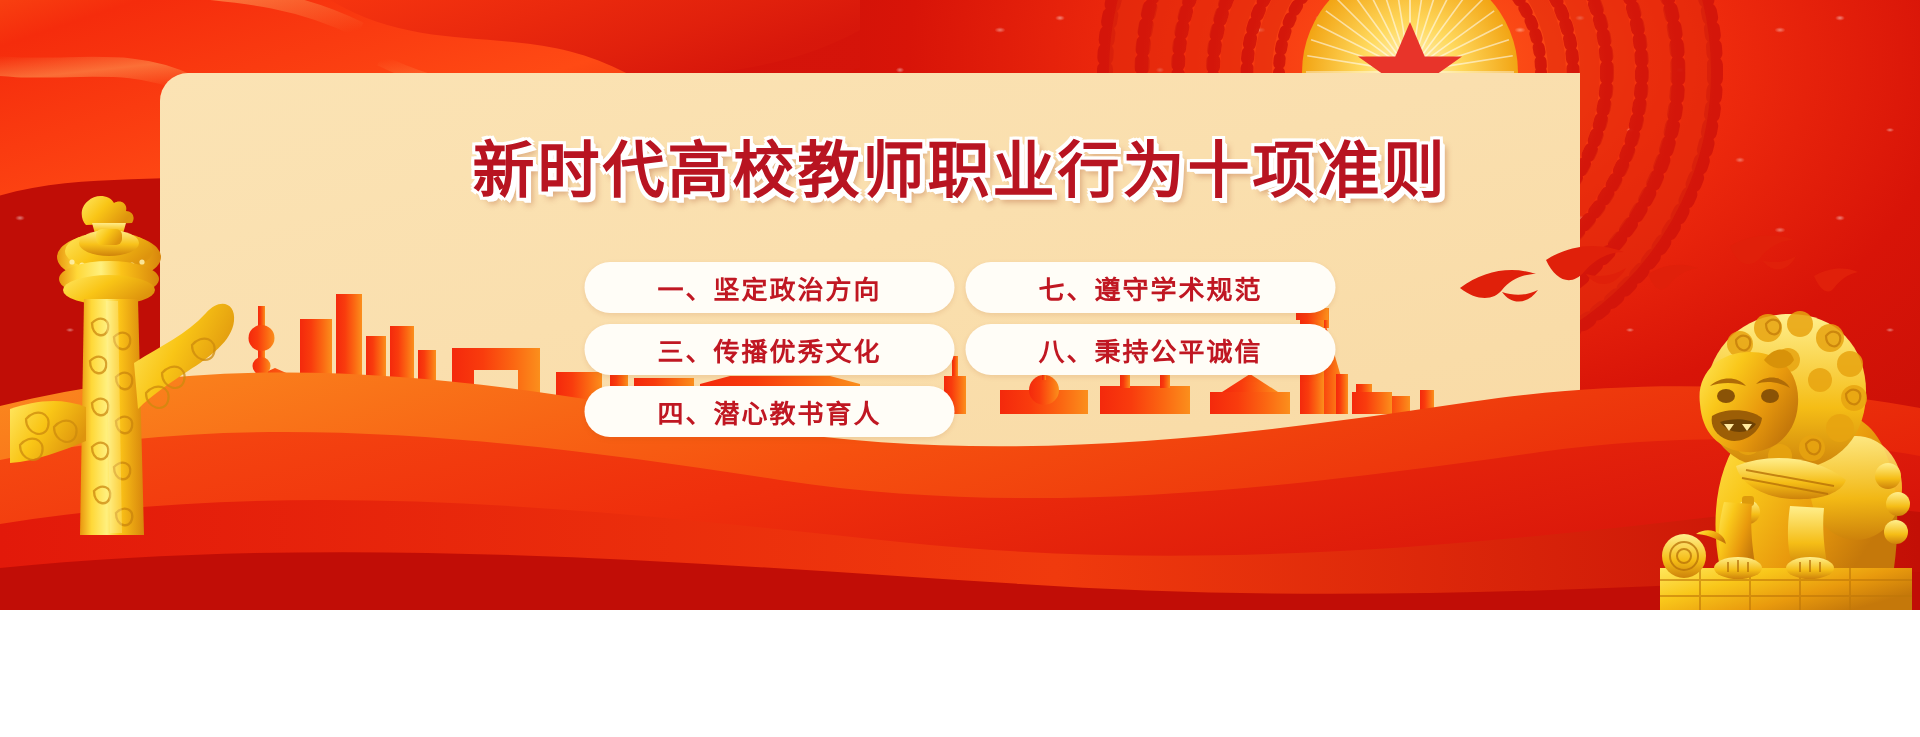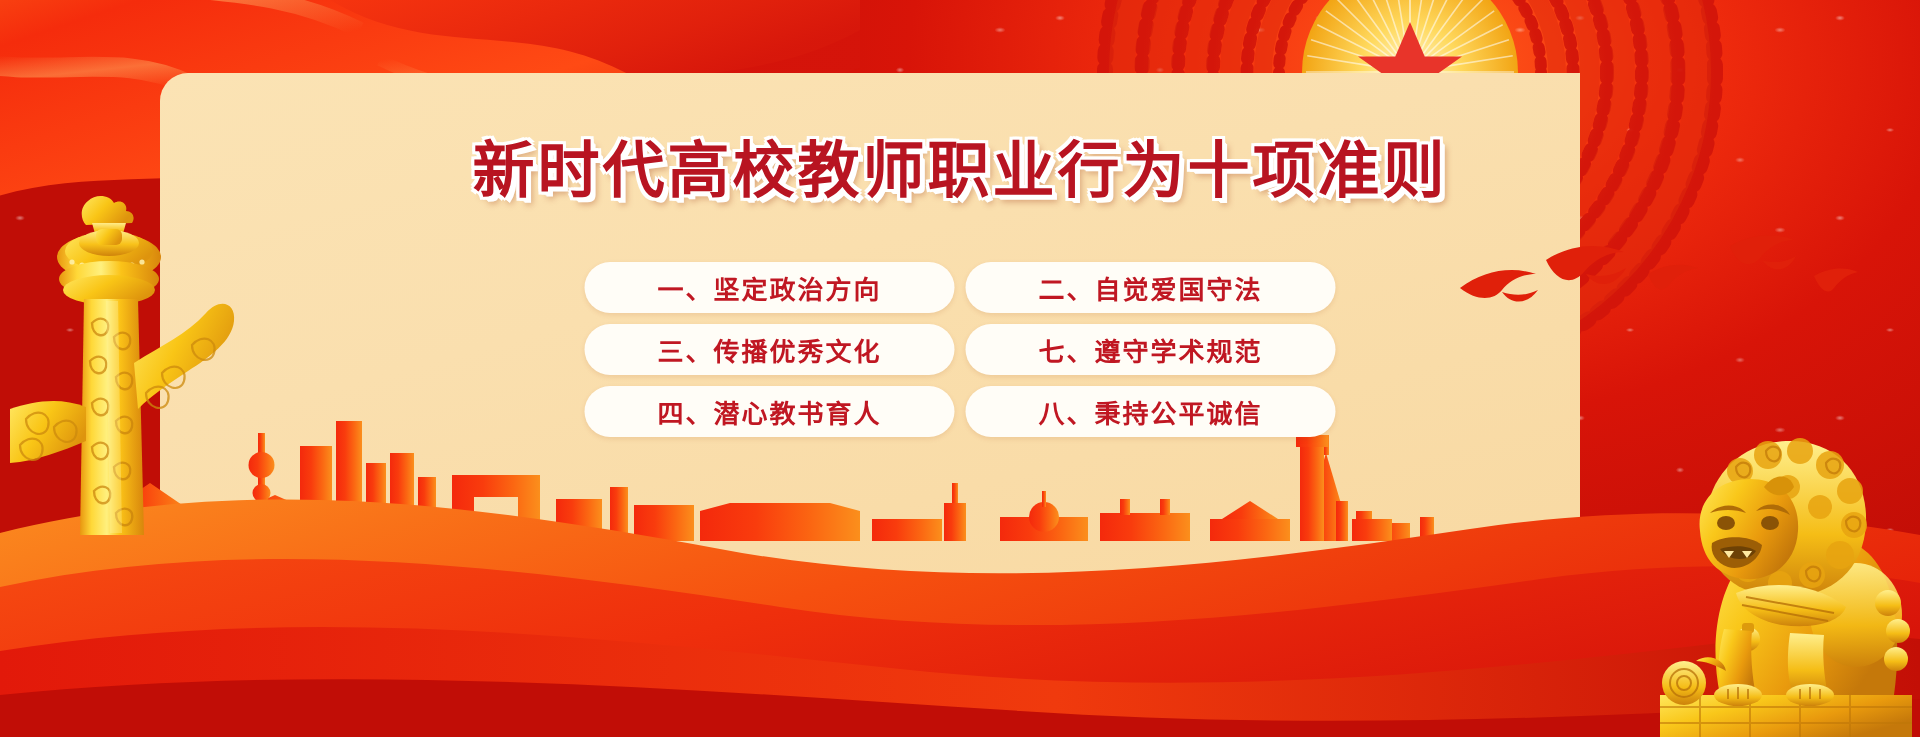--- a/index.html
+++ b/index.html
@@ -7,7 +7,7 @@
   body{font-family:"Liberation Sans","DejaVu Sans",sans-serif;}
 
   .stage{
-    position:relative;width:1920px;height:737px;overflow:hidden;
+    position:relative;width:1920px;height:610px;overflow:hidden;
     background:
       radial-gradient(ellipse 900px 620px at 1430px 60px, #ff5a1a 0%, #f4300e 26%, #d81408 58%, #c00d06 100%),
       linear-gradient(180deg,#c7120a 0%,#d51a09 45%,#e8480f 100%);

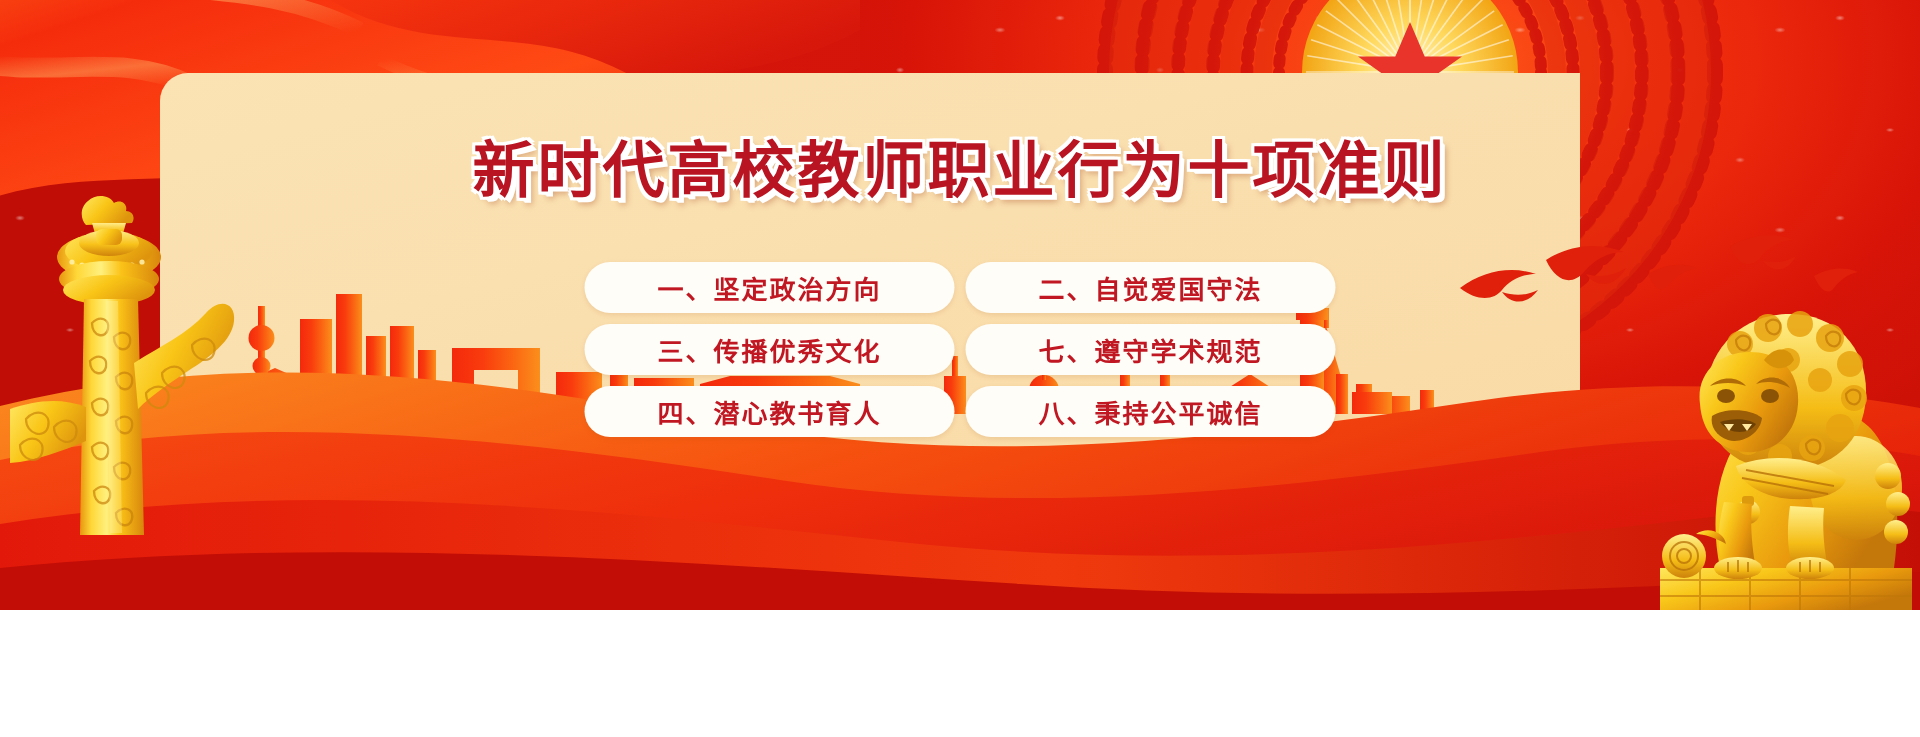--- a/index.html
+++ b/index.html
@@ -519,9 +519,6 @@
       <span class="pill-label">一、坚定政治方向</span>
     </div>
     <div class="pill">
-      <span class="pill-label">二、自觉爱国守法</span>
-    </div>
-    <div class="pill">
       <span class="pill-label">三、传播优秀文化</span>
     </div>
     <div class="pill">

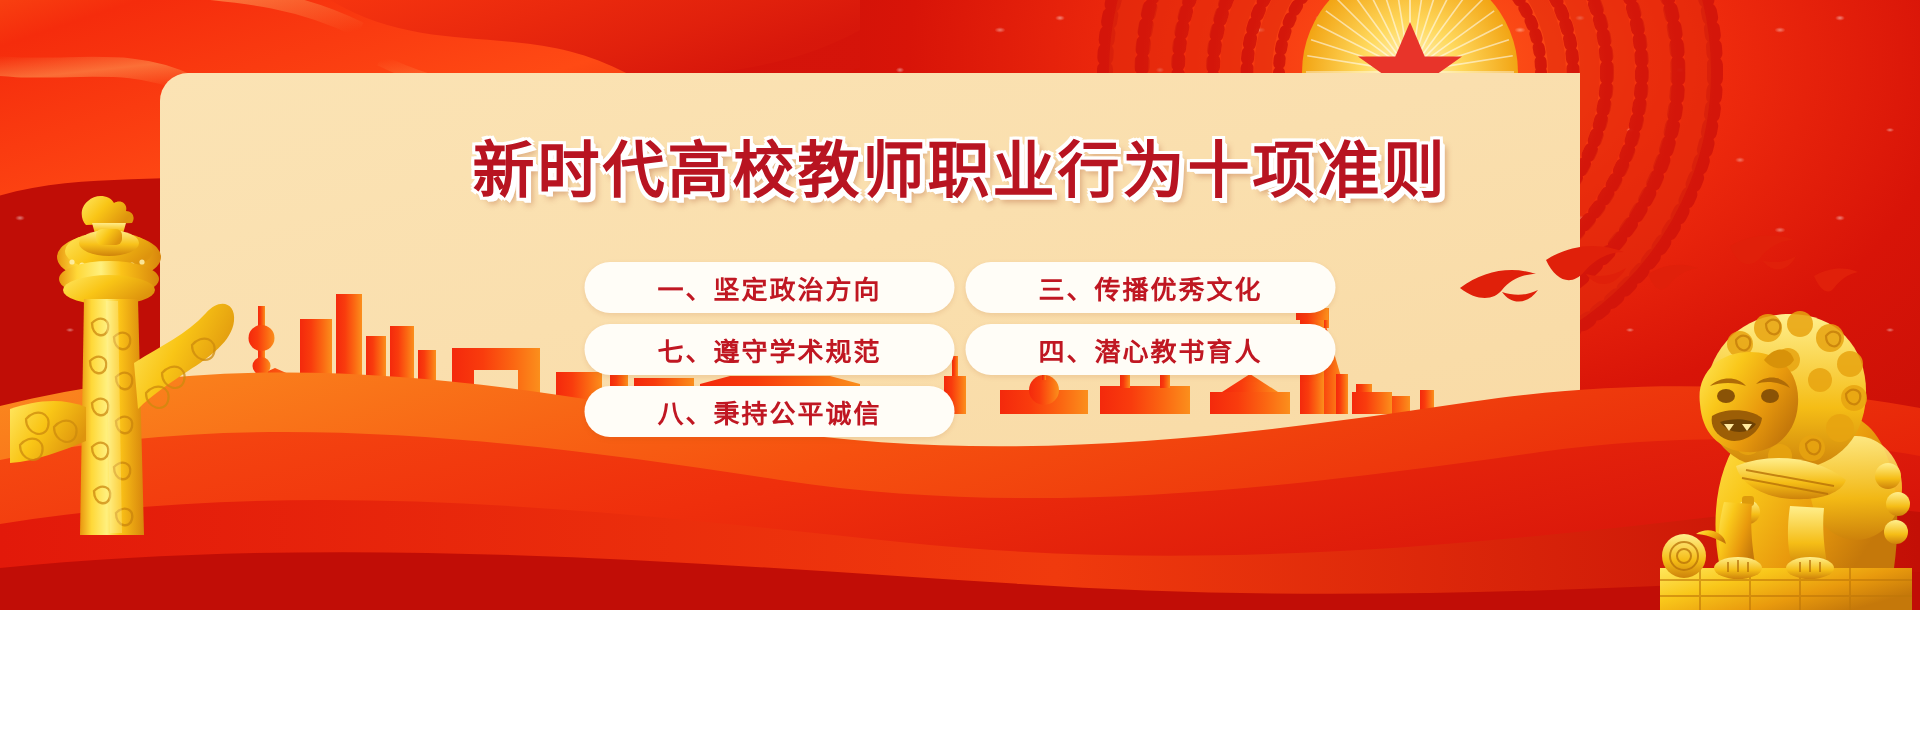--- a/index.html
+++ b/index.html
@@ -519,10 +519,10 @@
       <span class="pill-label">一、坚定政治方向</span>
     </div>
     <div class="pill">
-      <span class="pill-label">三、传播优秀文化</span>
+      <span class="pill-label">七、遵守学术规范</span>
     </div>
     <div class="pill">
-      <span class="pill-label">七、遵守学术规范</span>
+      <span class="pill-label">三、传播优秀文化</span>
     </div>
     <div class="pill">
       <span class="pill-label">四、潜心教书育人</span>

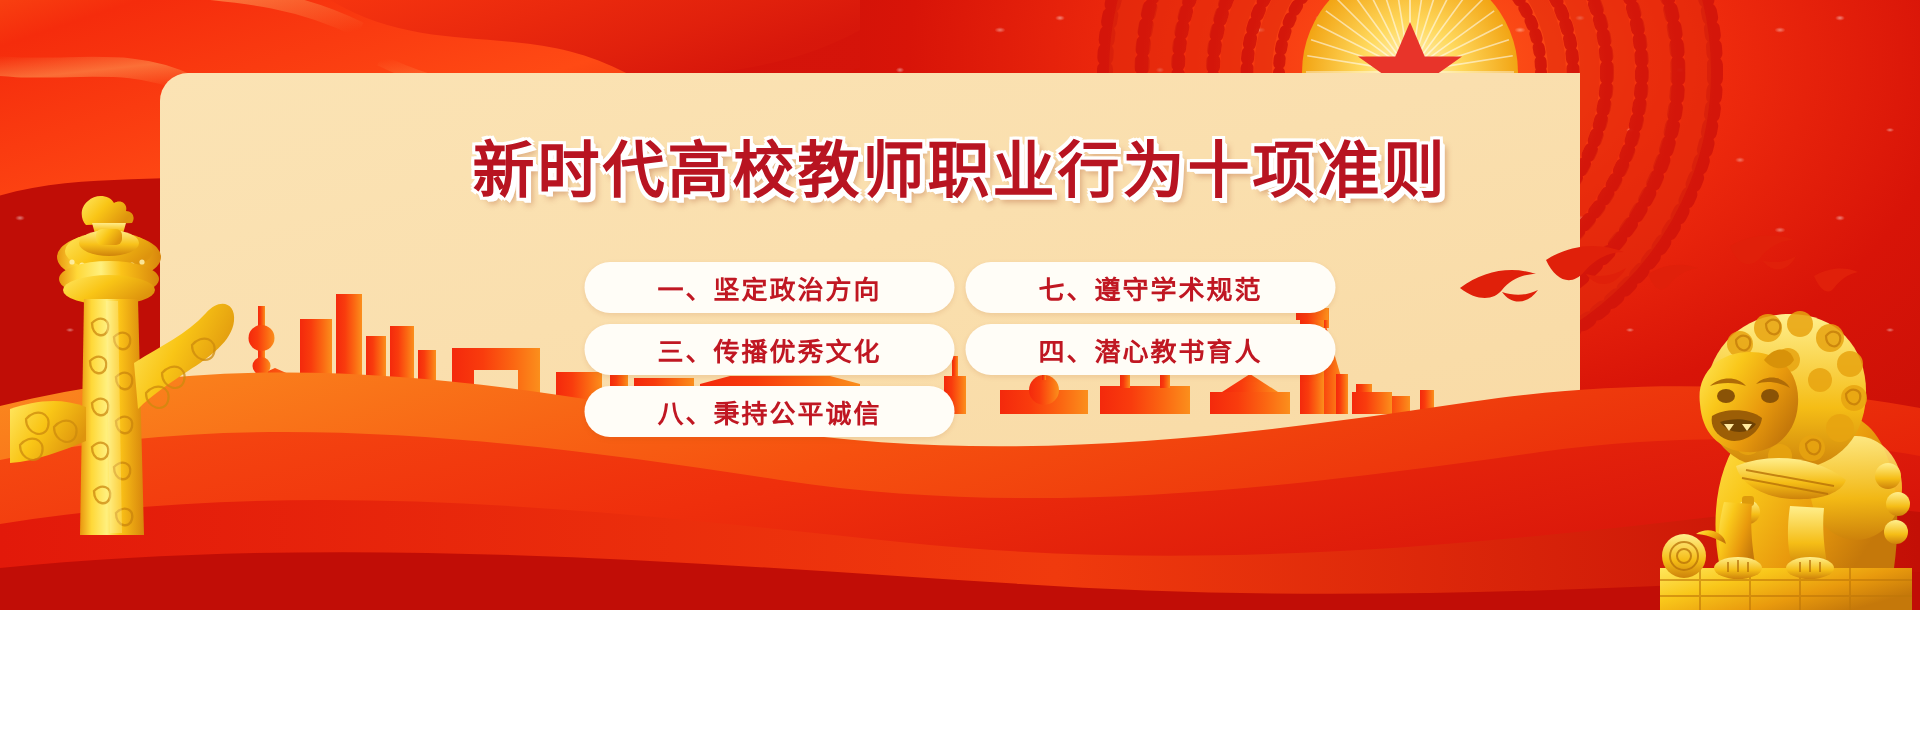--- a/index.html
+++ b/index.html
@@ -525,11 +525,11 @@
       <span class="pill-label">三、传播优秀文化</span>
     </div>
     <div class="pill">
+      <span class="pill-label">八、秉持公平诚信</span>
+    </div>
+    <div class="pill">
       <span class="pill-label">四、潜心教书育人</span>
     </div>
-    <div class="pill">
-      <span class="pill-label">八、秉持公平诚信</span>
-    </div>
   </div>
 
 </div>

